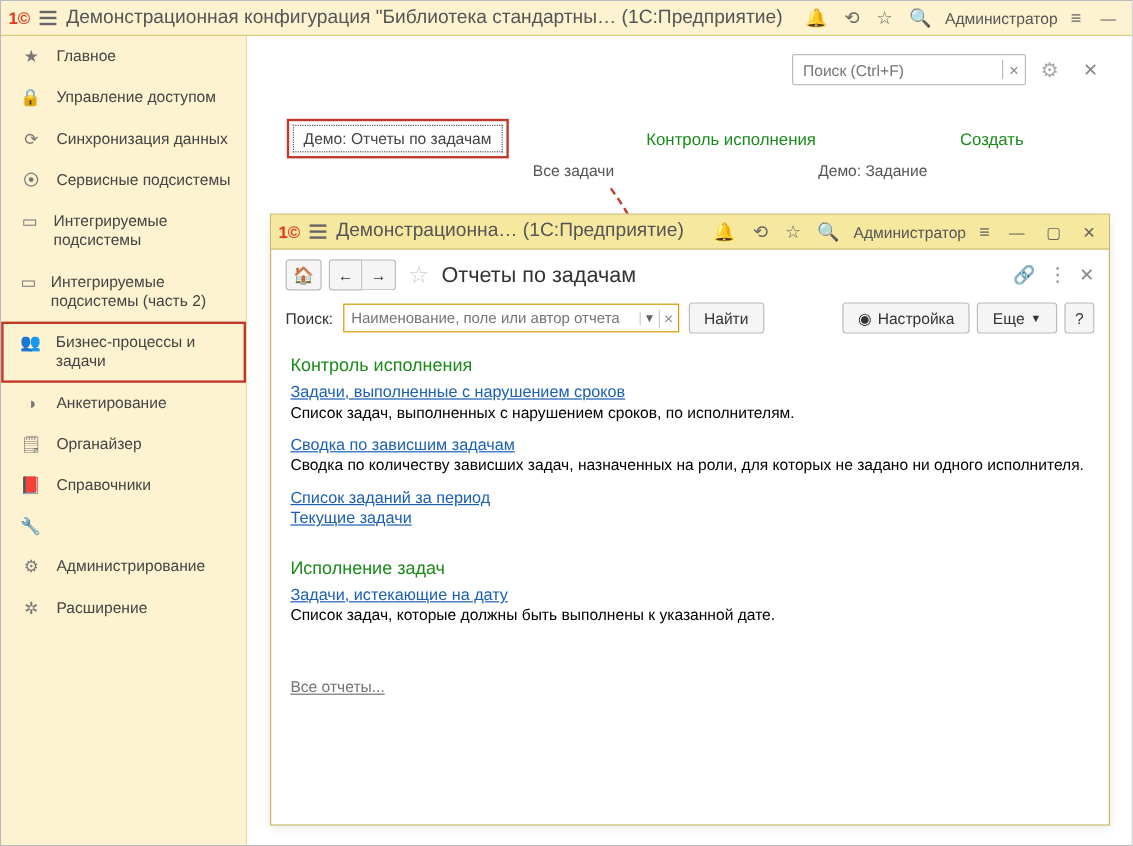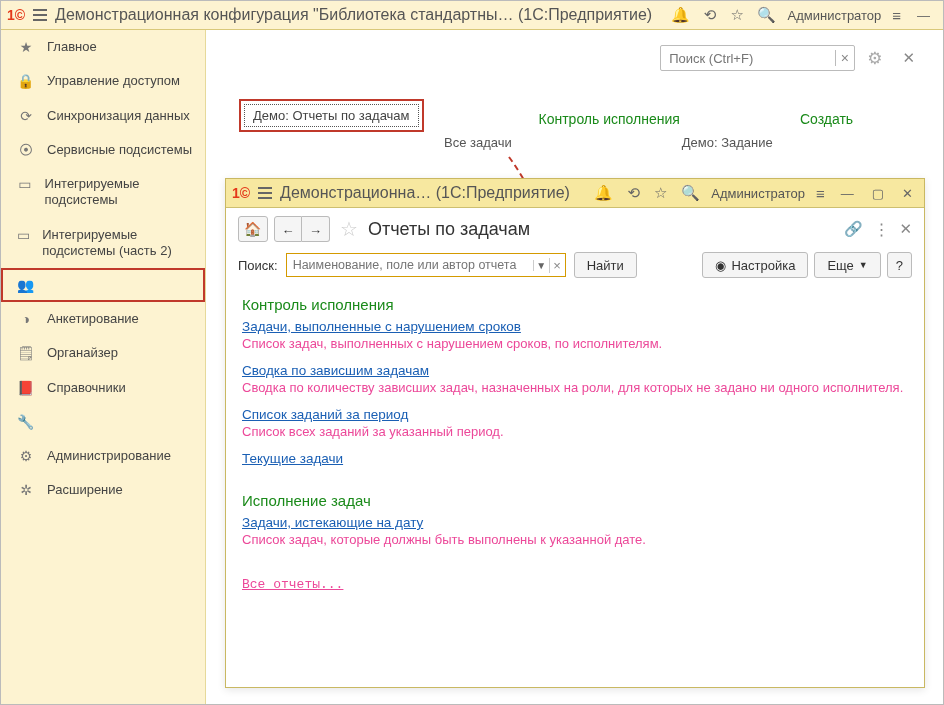--- a/index.html
+++ b/index.html
@@ -33,7 +33,7 @@
 .gears-icn { color: #aaa; font-size: 17px; cursor: pointer; margin-left: 4px; }
 .close-page { color: #888; font-size: 15px; cursor: pointer; margin-left: 12px; }
 
-.link-row { display: flex; gap: 120px; padding: 28px 30px 4px 38px; align-items: flex-end; }
+.link-row { display: flex; gap: 120px; padding: 28px 30px 4px 38px; align-items: center; }
 .demo-box { display: inline-block; border: 1px dotted #555; outline: 2px solid #c0392b; outline-offset: 3px; padding: 3px 8px; color: #444; }
 .green-link { color: #1a8a1a; font-size: 14px; }
 .sub-row { display: flex; gap: 170px; padding: 4px 30px 0 238px; color: #555; }

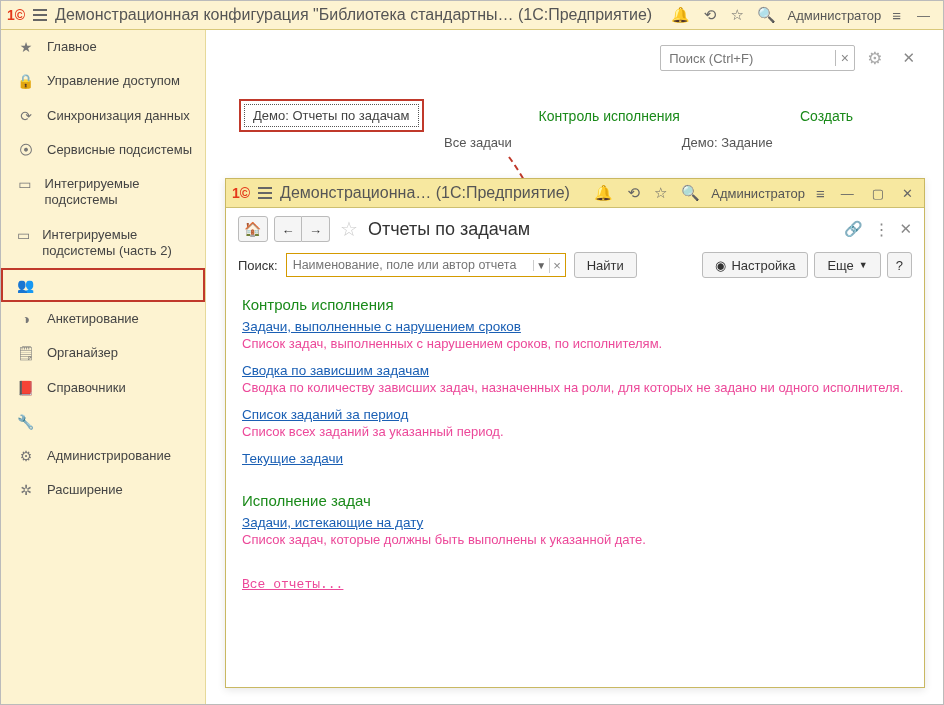--- a/index.html
+++ b/index.html
@@ -127,6 +127,7 @@
         </div>
       <div class="side-item multiline active">
           <span class="icn">👥</span>
+          <span class="lbl">Бизнес-процессы и задачи</span>
         </div>
       <div class="side-item">
           <span class="icn">◑</span>

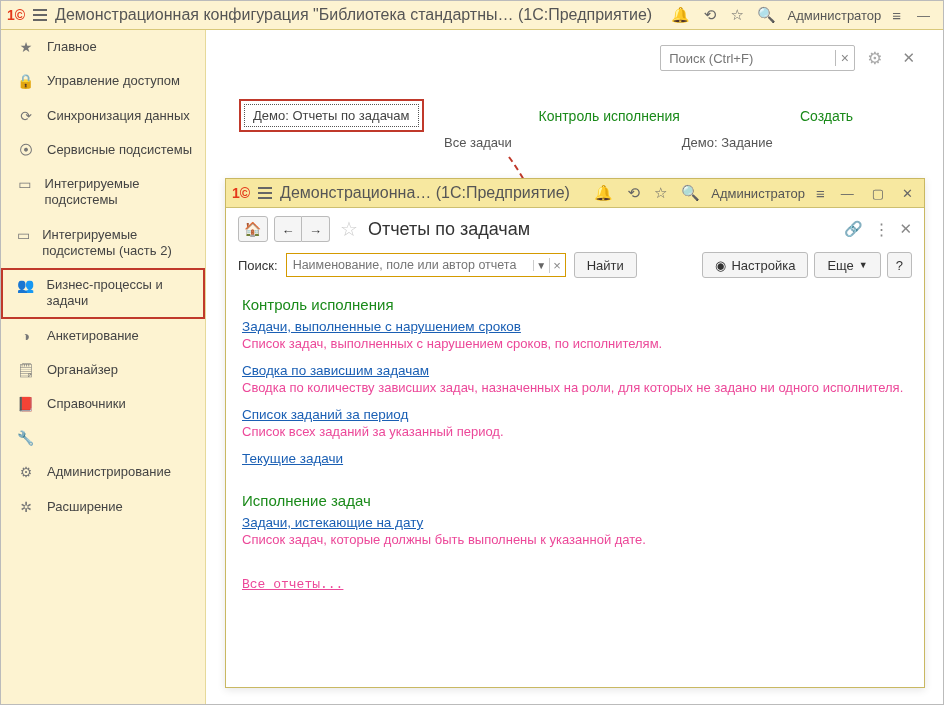--- a/index.html
+++ b/index.html
@@ -70,7 +70,7 @@
 .reports { padding: 6px 16px; overflow-y: auto; height: 395px; }
 .section-head { color: #1a8a1a; font-size: 15px; margin: 4px 0 6px; }
 .rep-link { color: #1a5fb4; text-decoration: underline; font-size: 13.5px; margin-bottom: 2px; cursor: pointer; }
-.rep-desc { color: #ec4899; font-size: 13px; margin-bottom: 12px; }
+.rep-desc { color: #000000; font-size: 13px; margin-bottom: 12px; }
 .all-reports { color: #ec4899; text-decoration: underline; margin-top: 18px; display: inline-block; cursor: pointer; font-family: Liberation Mono, monospace; }
 </style>
 </head>

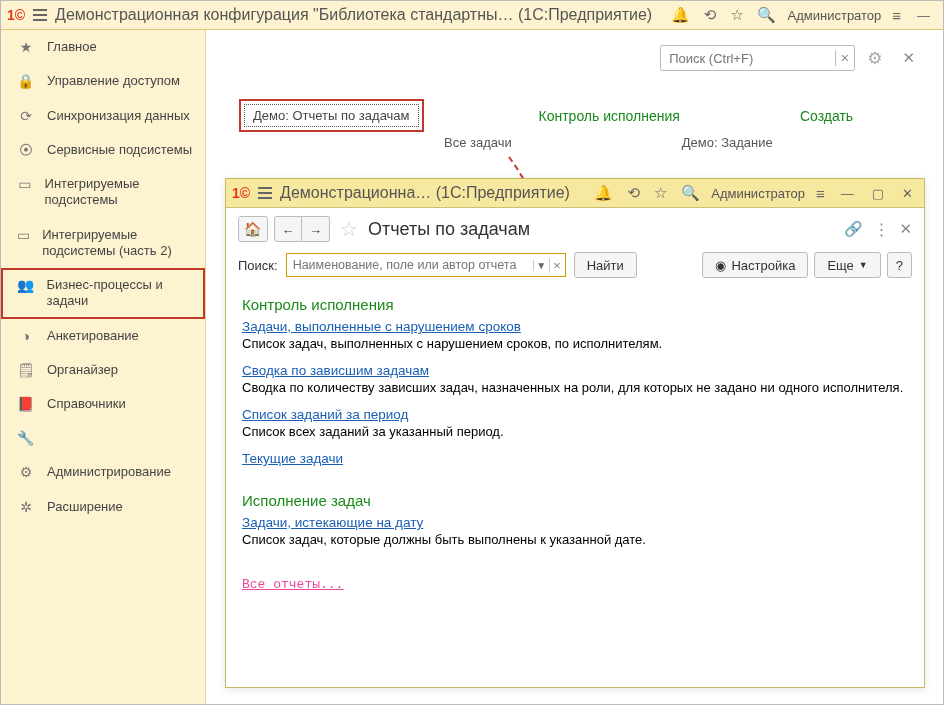--- a/index.html
+++ b/index.html
@@ -255,7 +255,6 @@
       <div class="rep-link">Сводка по зависшим задачам</div>
       <div class="rep-desc">Сводка по количеству зависших задач, назначенных на роли, для которых не задано ни одного исполнителя.</div>
       <div class="rep-link">Список заданий за период</div>
-      <div class="rep-desc">Список всех заданий за указанный период.</div>
       <div class="rep-link">Текущие задачи</div>
 
       <div class="section-head" style="margin-top:26px">Исполнение задач</div>

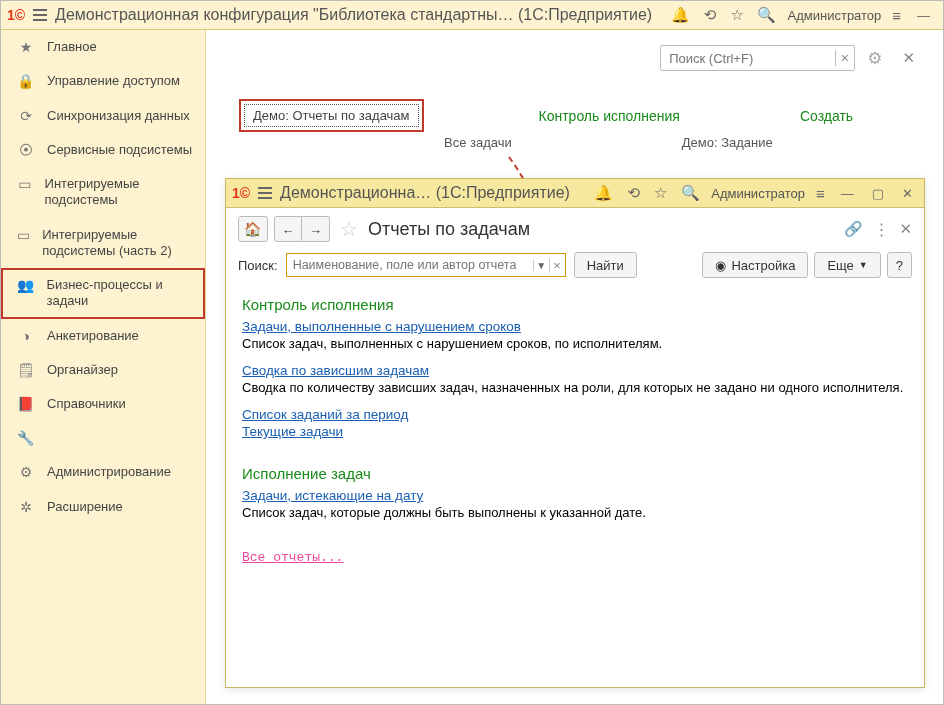--- a/index.html
+++ b/index.html
@@ -71,7 +71,7 @@
 .section-head { color: #1a8a1a; font-size: 15px; margin: 4px 0 6px; }
 .rep-link { color: #1a5fb4; text-decoration: underline; font-size: 13.5px; margin-bottom: 2px; cursor: pointer; }
 .rep-desc { color: #000000; font-size: 13px; margin-bottom: 12px; }
-.all-reports { color: #ec4899; text-decoration: underline; margin-top: 18px; display: inline-block; cursor: pointer; font-family: Liberation Mono, monospace; }
+.all-reports { color: #737373; text-decoration: underline; margin-top: 33px; display: inline-block; cursor: pointer; }
 </style>
 </head>
 <body>

